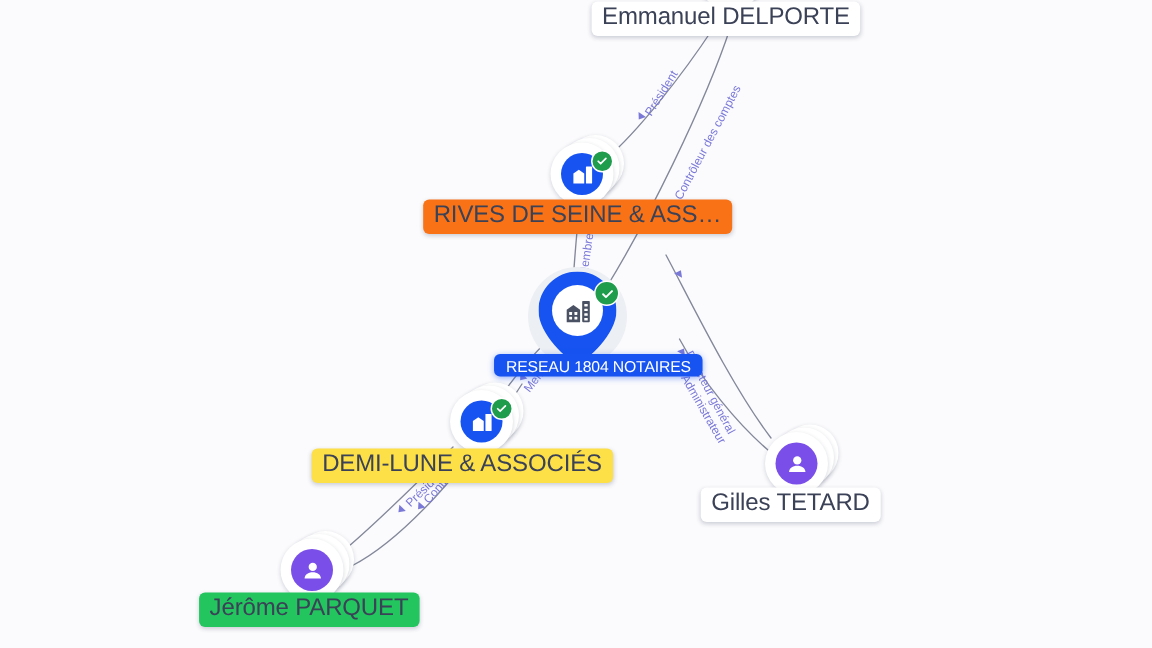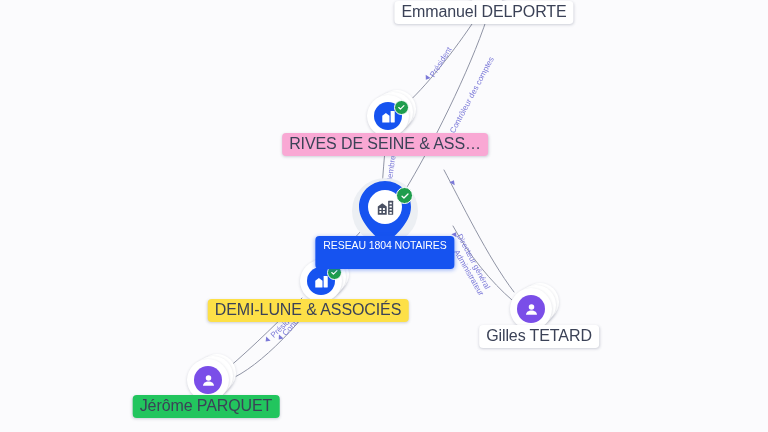--- a/index.html
+++ b/index.html
@@ -274,7 +274,7 @@
 
   <div id="node-labels">
       <div class="label selected" style="left: 385px; top: 236px; background: rgb(22, 83, 240);">RESEAU 1804 NOTAIRES</div>
-      <div class="label" style="left: 385px; top: 133px; color: rgb(59, 66, 87); background: #f9a8d4;">RIVES DE SEINE &amp; ASS…</div>
+      <div class="label" style="left: 385px; top: 133px; color: rgb(59, 66, 87); background: #f97316;">RIVES DE SEINE &amp; ASS…</div>
       <div class="label" style="left: 308px; top: 299px; color: rgb(59, 66, 87); background: #fde047;">DEMI-LUNE &amp; ASSOCIÉS</div>
       <div class="label" style="left: 484px; top: 1px; color: rgb(59, 66, 87); background: rgb(255, 255, 255);">Emmanuel DELPORTE</div>
       <div class="label" style="left: 527px; top: 325px; color: rgb(59, 66, 87); background: rgb(255, 255, 255); margin-left: 12px;">Gilles TETARD</div>

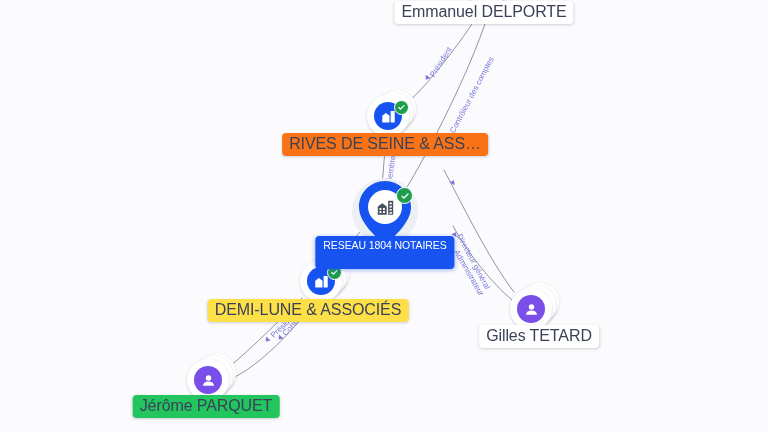--- a/index.html
+++ b/index.html
@@ -99,7 +99,8 @@
     color: #ffffff;
     box-shadow: 0 1px 4px rgba(22,83,240,.45);
     font-size: 10.5px;
-    padding: 3px 8px 18px 8px;
+    padding: 3px 8px 0 8px;
+    margin-left: 14px;
   }
 
   

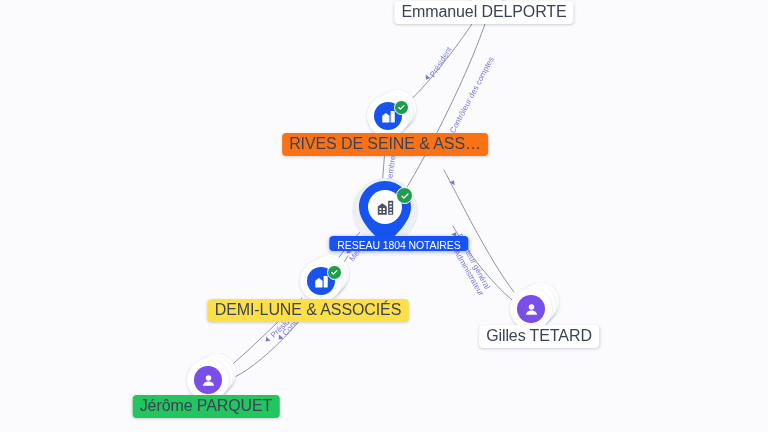--- a/index.html
+++ b/index.html
@@ -278,7 +278,7 @@
       <div class="label" style="left: 385px; top: 133px; color: rgb(59, 66, 87); background: #f97316;">RIVES DE SEINE &amp; ASS…</div>
       <div class="label" style="left: 308px; top: 299px; color: rgb(59, 66, 87); background: #fde047;">DEMI-LUNE &amp; ASSOCIÉS</div>
       <div class="label" style="left: 484px; top: 1px; color: rgb(59, 66, 87); background: rgb(255, 255, 255);">Emmanuel DELPORTE</div>
-      <div class="label" style="left: 527px; top: 325px; color: rgb(59, 66, 87); background: rgb(255, 255, 255); margin-left: 12px;">Gilles TETARD</div>
+      <div class="label" style="left: 527px; top: 325px; color: rgb(59, 66, 87); background: rgb(255, 255, 255);">Gilles TETARD</div>
       <div class="label" style="left: 206px; top: 395px; color: rgb(59, 66, 87); background: #22c55e;">Jérôme PARQUET</div>
     </div>
 

